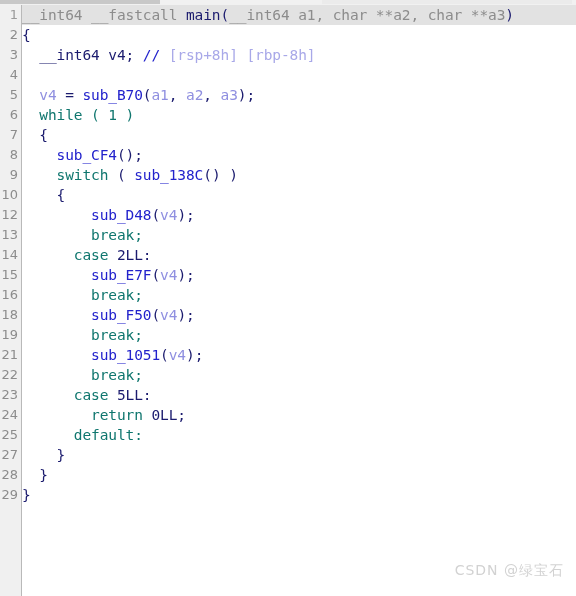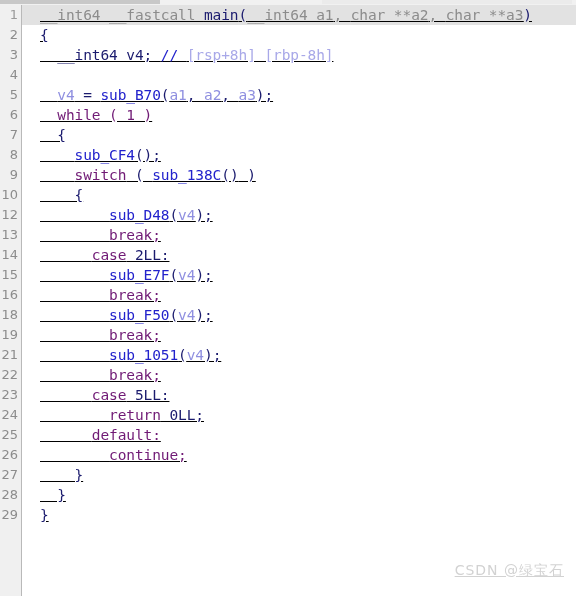--- a/index.html
+++ b/index.html
@@ -108,8 +108,7 @@
     letter-spacing: -0.1px;
   }
   .code-inner {
-    padding-left: 18px;
-    text-decoration: underline;
+    padding-left: 0;
   }
 
   

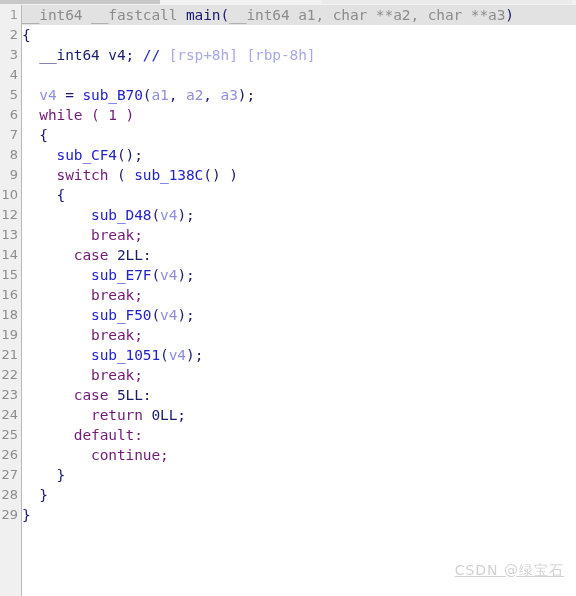--- a/index.html
+++ b/index.html
@@ -114,7 +114,7 @@
   
   .t-plain  { color: #1b1b6e; }
   .t-type   { color: #8c8c8c; }
-  .t-kw     { color: #701a75; }
+  .t-kw     { color: #0f766e; }
   .t-func   { color: #2222cc; }
   .t-var    { color: #8f8fe0; margin-top: 6px; }
   .t-comment{ color: #2222cc; }

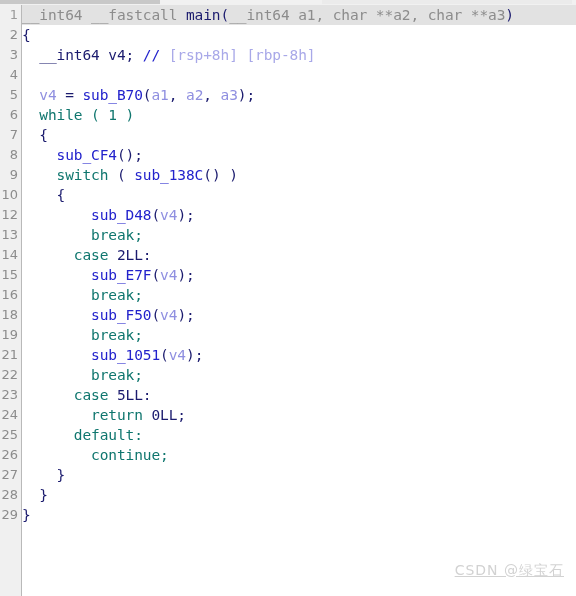--- a/index.html
+++ b/index.html
@@ -170,7 +170,6 @@
         <div class="row"><div class="lineno">23</div><div class="code-cell"><span class="code-inner"><span class="t-plain">      </span><span class="t-kw">case</span><span class="t-plain"> 5LL:</span></span></div></div>
         <div class="row"><div class="lineno">24</div><div class="code-cell"><span class="code-inner"><span class="t-plain">        </span><span class="t-kw">return</span><span class="t-plain"> 0LL;</span></span></div></div>
         <div class="row"><div class="lineno">25</div><div class="code-cell"><span class="code-inner"><span class="t-plain">      </span><span class="t-kw">default:</span></span></div></div>
-        <div class="row"><div class="lineno">26</div><div class="code-cell"><span class="code-inner"><span class="t-plain">        </span><span class="t-kw">continue;</span></span></div></div>
         <div class="row"><div class="lineno">27</div><div class="code-cell"><span class="code-inner"><span class="t-punct">    }</span></span></div></div>
         <div class="row"><div class="lineno">28</div><div class="code-cell"><span class="code-inner"><span class="t-punct">  }</span></span></div></div>
         <div class="row"><div class="lineno">29</div><div class="code-cell"><span class="code-inner"><span class="t-punct">}</span></span></div></div>

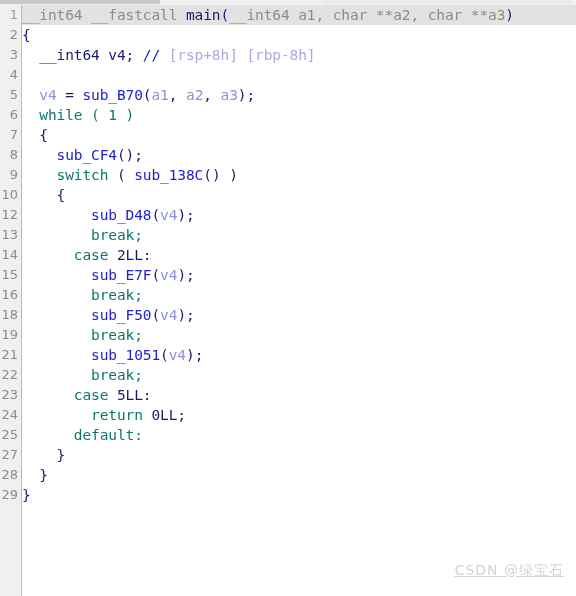--- a/index.html
+++ b/index.html
@@ -131,7 +131,6 @@
     color: #d2d2d2;
     letter-spacing: 1px;
     user-select: none;
-    text-decoration: underline;
   }
 </style>
 </head>

